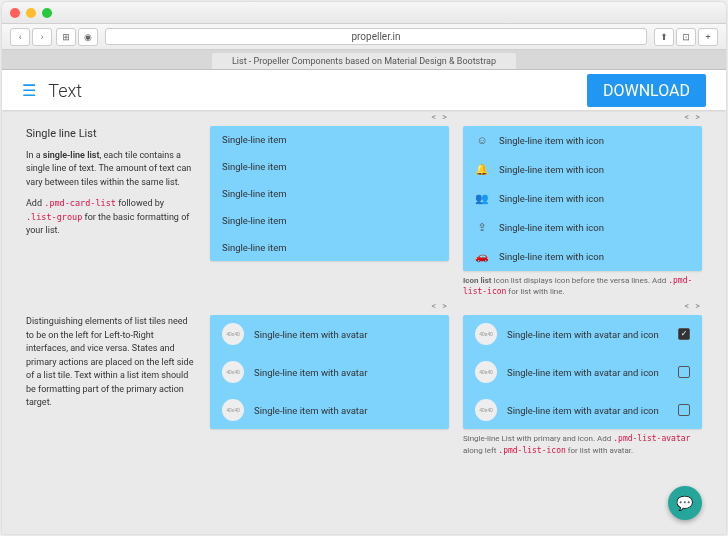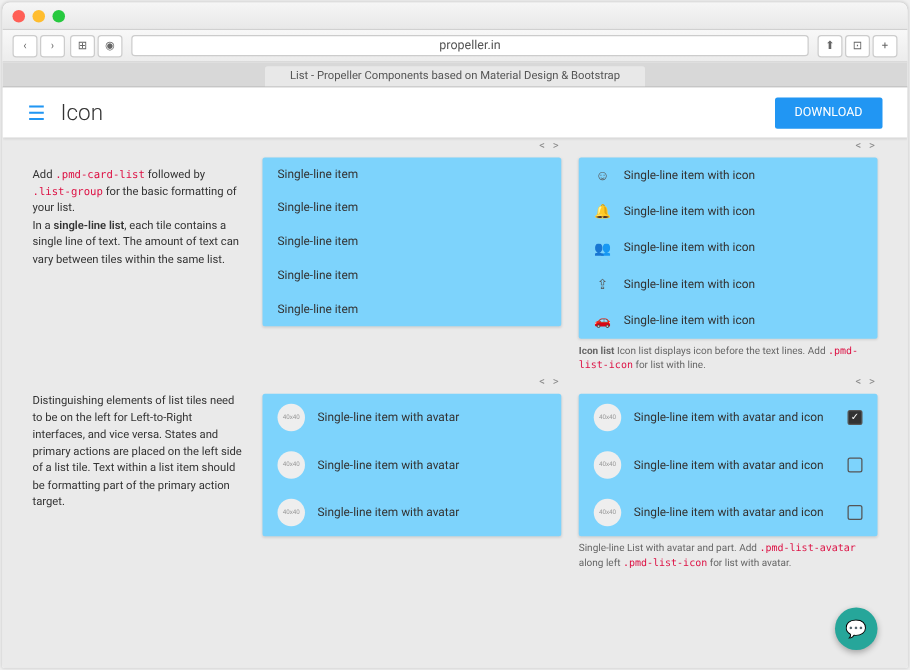--- a/index.html
+++ b/index.html
@@ -72,7 +72,7 @@
   <div class="page">
     <div class="hdr">
       <span class="menu-ico">☰</span>
-      <span class="hdr-title">Icon</span>
+      <span class="hdr-title">Text</span>
       <button class="dl-btn">DOWNLOAD</button>
     </div>
 

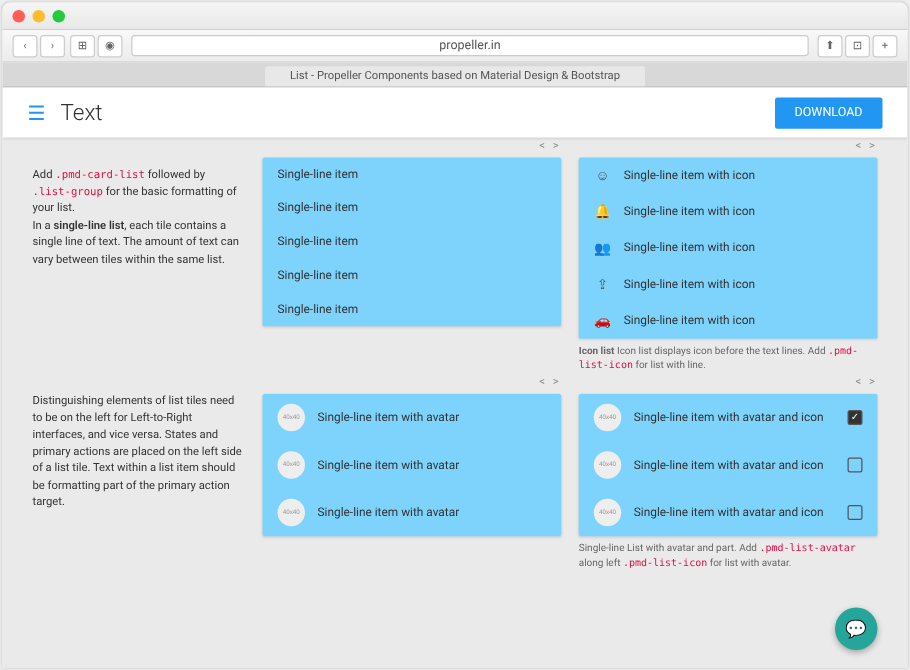--- a/index.html
+++ b/index.html
@@ -19,7 +19,7 @@
 .hdr{background:#fff;height:40px;display:flex;align-items:center;padding:0 20px;box-shadow:0 1px 2px rgba(0,0,0,.1);position:relative}
 .menu-ico{color:#2196f3;font-size:16px;margin-right:12px;cursor:pointer}
 .hdr-title{font-size:18px;font-weight:300;color:#333}
-.dl-btn{position:absolute;right:20px;background:#2196f3;color:#fff;border:none;padding:7px 16px;font-size:10px;border-radius:2px;cursor:pointer}
+.dl-btn{position:absolute;right:20px;background:#2196f3;color:#fff;border:none;padding:7px 16px;font-size:16px;border-radius:2px;cursor:pointer}
 .content{padding:16px 24px;display:flex;flex-direction:column;gap:18px}
 .row{display:flex;gap:14px;align-items:flex-start}
 .desc{width:170px;font-size:9px;line-height:1.5;color:#333}

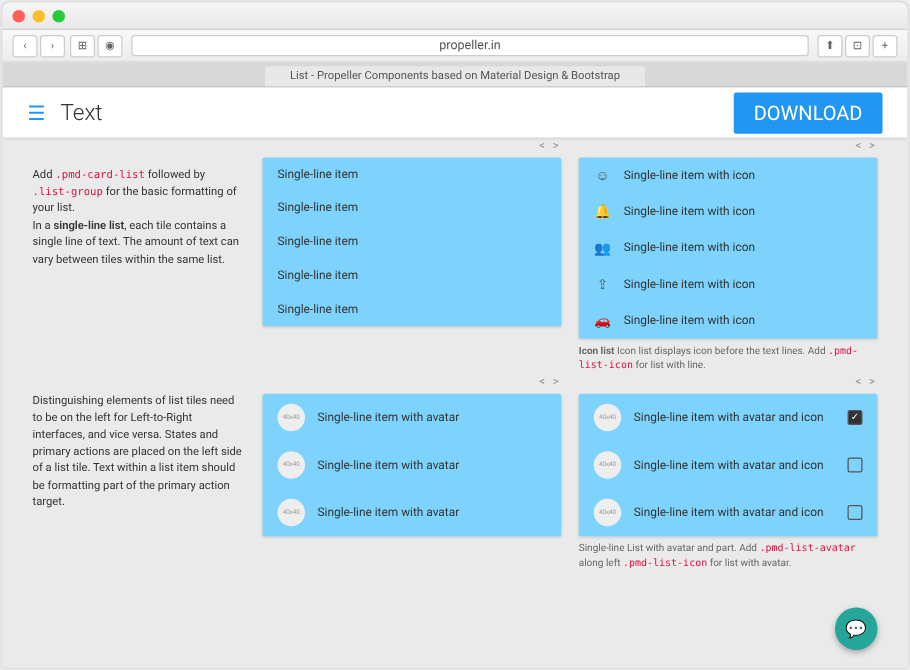--- a/index.html
+++ b/index.html
@@ -80,6 +80,7 @@
 
       <div class="row">
         <div class="desc">
+          <div style="font-size:11px;margin-bottom:6px">Single line List</div>
           <p style="margin-top:8px"><span>Add </span><span class="code">.pmd-card-list</span><span> followed by </span><span class="code">.list-group</span><span> for the basic formatting of your list.</span></p>
           <p><span>In a </span><b>single-line list</b><span>, each tile contains a single line of text. The amount of text can vary between tiles within the same list.</span></p>
         </div>

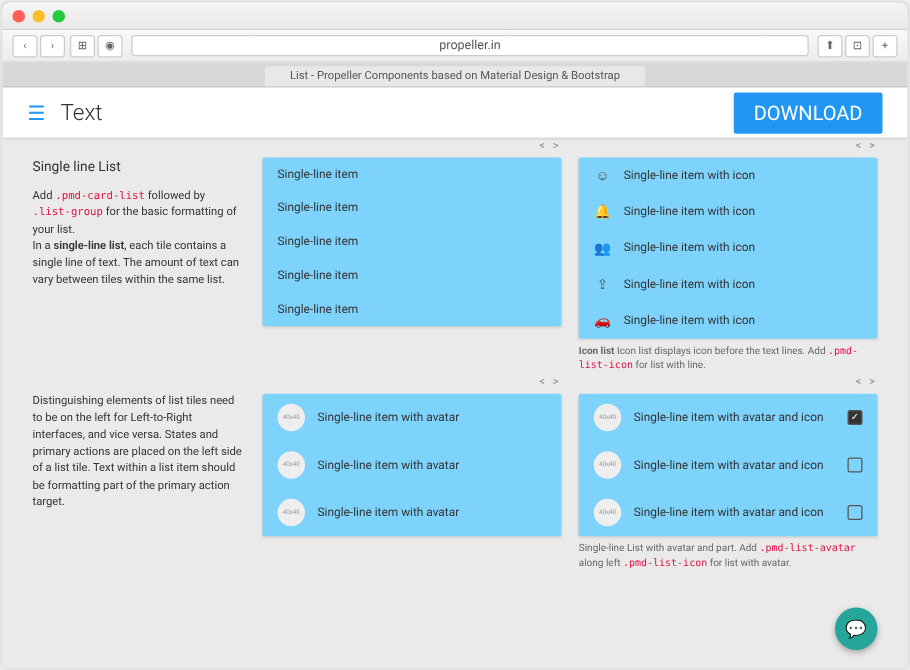--- a/index.html
+++ b/index.html
@@ -81,8 +81,8 @@
       <div class="row">
         <div class="desc">
           <div style="font-size:11px;margin-bottom:6px">Single line List</div>
+          <p><span>In a </span><b>single-line list</b><span>, each tile contains a single line of text. The amount of text can vary between tiles within the same list.</span></p>
           <p style="margin-top:8px"><span>Add </span><span class="code">.pmd-card-list</span><span> followed by </span><span class="code">.list-group</span><span> for the basic formatting of your list.</span></p>
-          <p><span>In a </span><b>single-line list</b><span>, each tile contains a single line of text. The amount of text can vary between tiles within the same list.</span></p>
         </div>
 
         <div class="card-wrap">

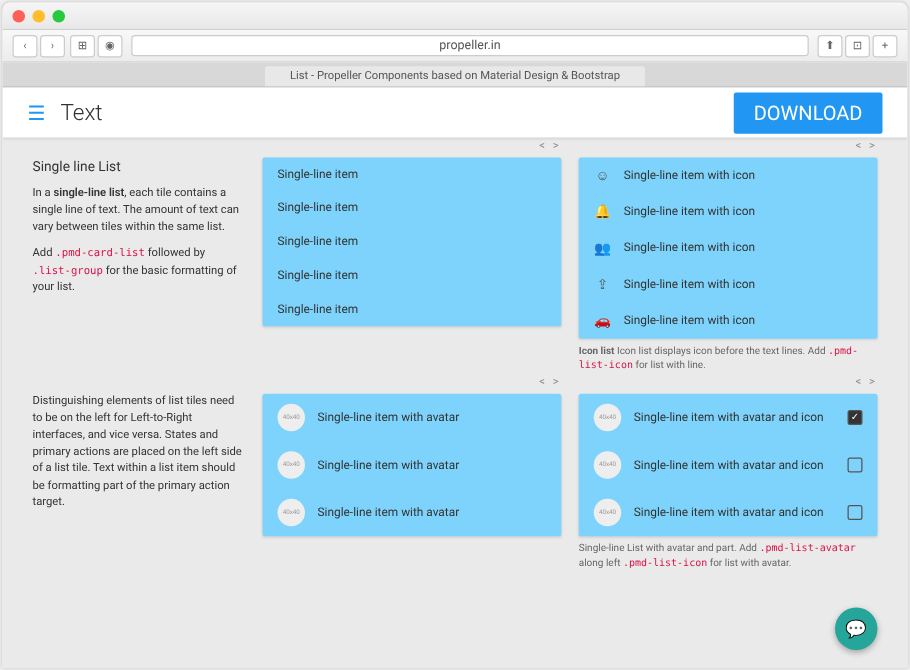--- a/index.html
+++ b/index.html
@@ -130,7 +130,7 @@
                 <span class="txt">Single-line item with icon</span>
               </div>
           </div>
-          <div class="caption"><b>Icon list</b> <span>Icon list displays icon before the text lines. Add </span><span class="code">.pmd-list-icon</span><span> for list with line.</span></div>
+          <div class="caption"><b>Icon list</b> <span>Icon list displays icon before the versa lines. Add </span><span class="code">.pmd-list-icon</span><span> for list with line.</span></div>
         </div>
       </div>
 

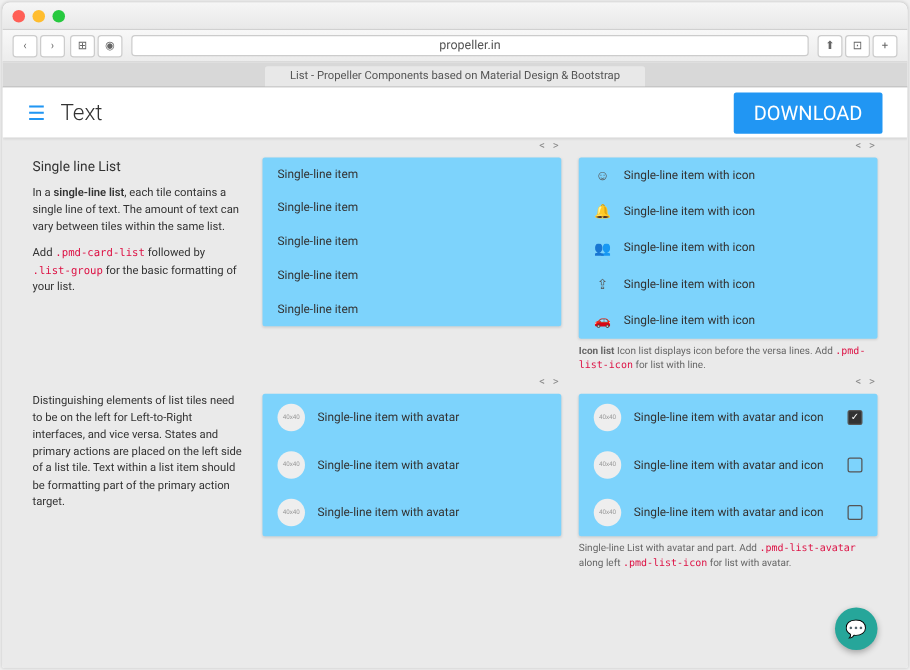--- a/index.html
+++ b/index.html
@@ -176,7 +176,7 @@
                 <span class="chk"></span>
               </div>
           </div>
-          <div class="caption"><span>Single-line List with avatar and part. Add </span><span class="code">.pmd-list-avatar</span><span> along left </span><span class="code">.pmd-list-icon</span><span> for list with avatar.</span></div>
+          <div class="caption"><span>Single-line List with primary and icon. Add </span><span class="code">.pmd-list-avatar</span><span> along left </span><span class="code">.pmd-list-icon</span><span> for list with avatar.</span></div>
         </div>
       </div>
 

